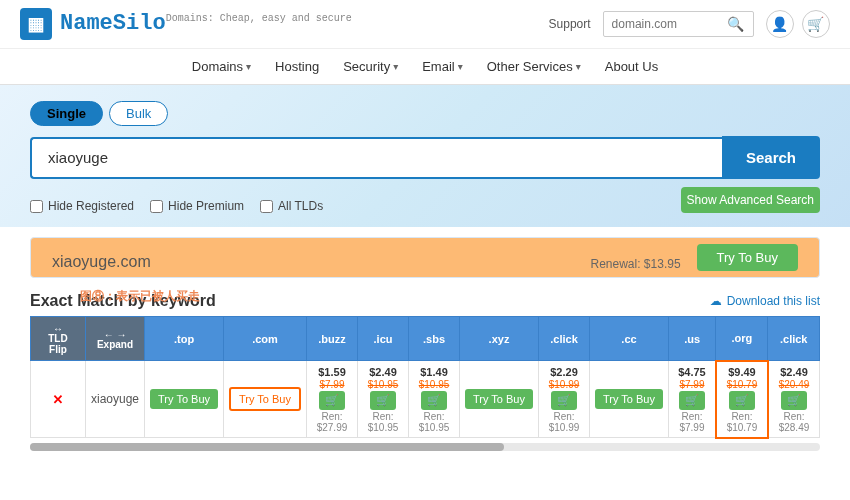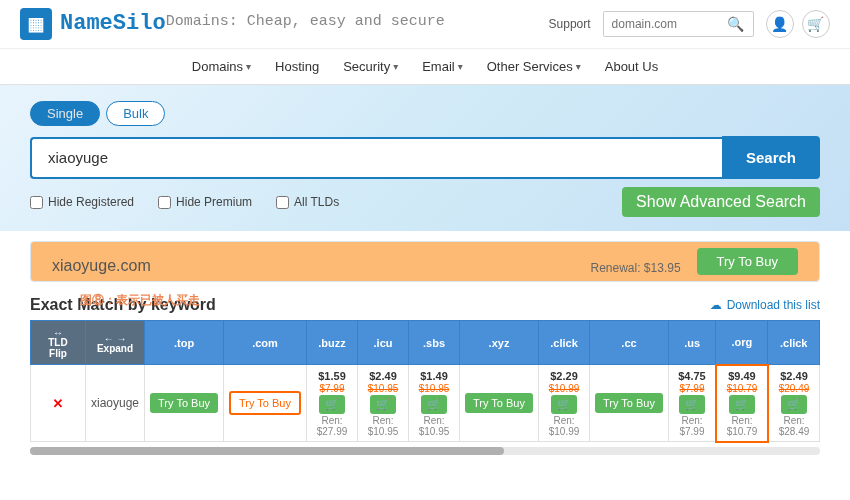--- a/index.html
+++ b/index.html
@@ -22,7 +22,7 @@
     .logo-text { display: flex; flex-direction: row; font-family: Liberation Mono, monospace; }
     .logo-name { font-size: 22px; font-weight: bold; color: #333; line-height: 1; }
     .logo-name span { color: #1a7cc1; }
-    .logo-sub { font-size: 15px; color: #888; }
+    .logo-sub { font-size: 10px; color: #888; }
     .header-right { display: flex; align-items: center; gap: 12px; }
     .support-label { font-size: 12px; color: #555; }
     .search-box {

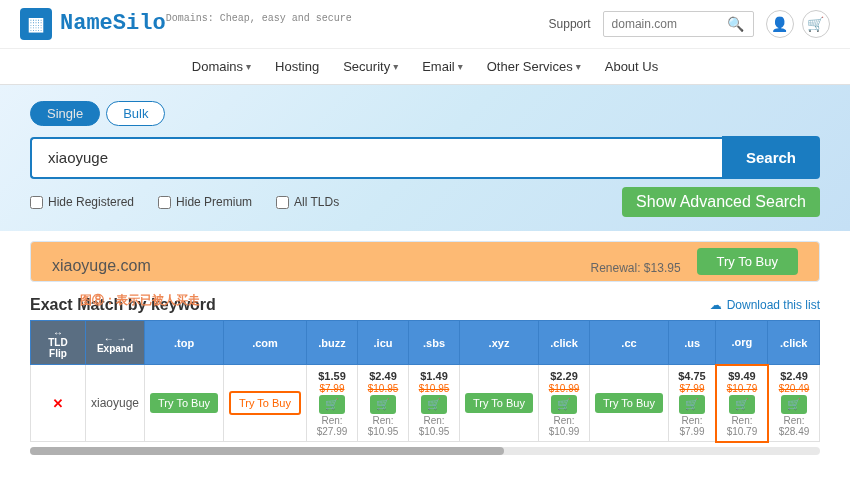--- a/index.html
+++ b/index.html
@@ -61,7 +61,7 @@
       padding: 4px 16px; border-radius: 20px; border: 1px solid #1a7cc1;
       font-size: 13px; cursor: pointer; background: #fff; color: #1a7cc1;
     }
-    .tab-btn.active { background: #1a7cc1; color: #e5e5e5; }
+    .tab-btn.active { background: #1a7cc1; color: #000000; font-weight: bold; }
     .search-row { display: flex; gap: 0; align-items: center; }
     .domain-input {
       flex: 1; height: 42px; padding: 0 16px; border: 2px solid #1a7cc1; border-right: none;

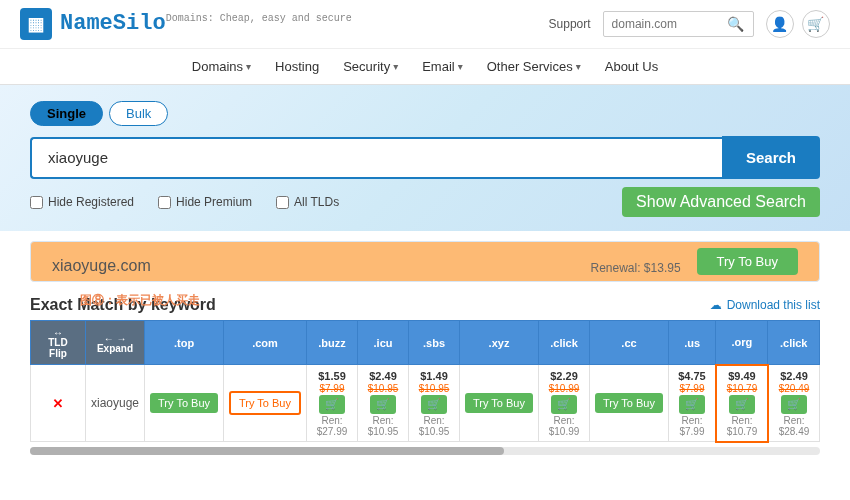--- a/index.html
+++ b/index.html
@@ -72,7 +72,7 @@
       border: none; border-radius: 0 4px 4px 0; font-size: 15px; cursor: pointer; font-weight: bold;
     }
     .filter-row {
-      display: flex; align-items: center; gap: 24px; margin-top: 8px;
+      display: flex; align-items: flex-end; gap: 16px; margin-top: 8px;
     }
     .filter-item { display: flex; align-items: center; gap: 5px; font-size: 12px; color: #444; cursor: pointer; }
     .filter-item input { cursor: pointer; }

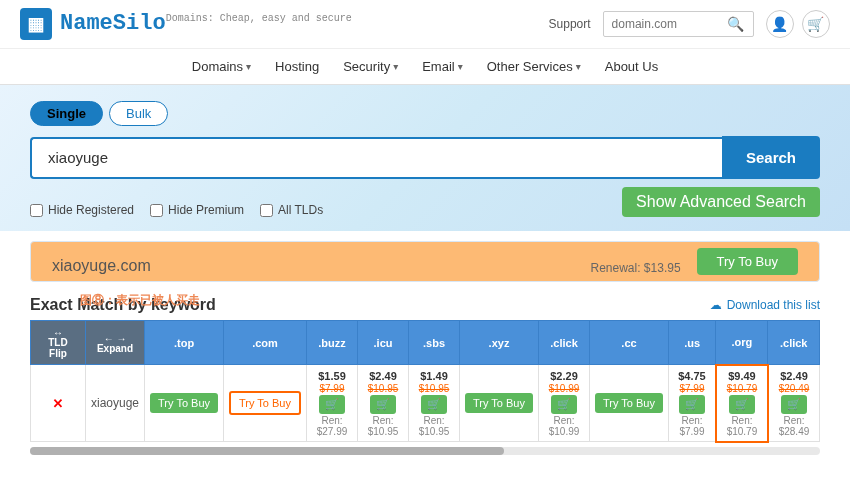--- a/index.html
+++ b/index.html
@@ -77,8 +77,8 @@
     .filter-item { display: flex; align-items: center; gap: 5px; font-size: 12px; color: #444; cursor: pointer; }
     .filter-item input { cursor: pointer; }
     .adv-search-btn {
-      margin-left: auto; padding: 6px 14px; background: #5cb85c; color: #fff;
-      border: none; border-radius: 4px; font-size: 16px; cursor: pointer;
+      margin-left: auto; padding: 6px 6px; background: #5cb85c; color: #fff;
+      border: none; border-radius: 4px; font-size: 12px; cursor: pointer;
     }
 
     

